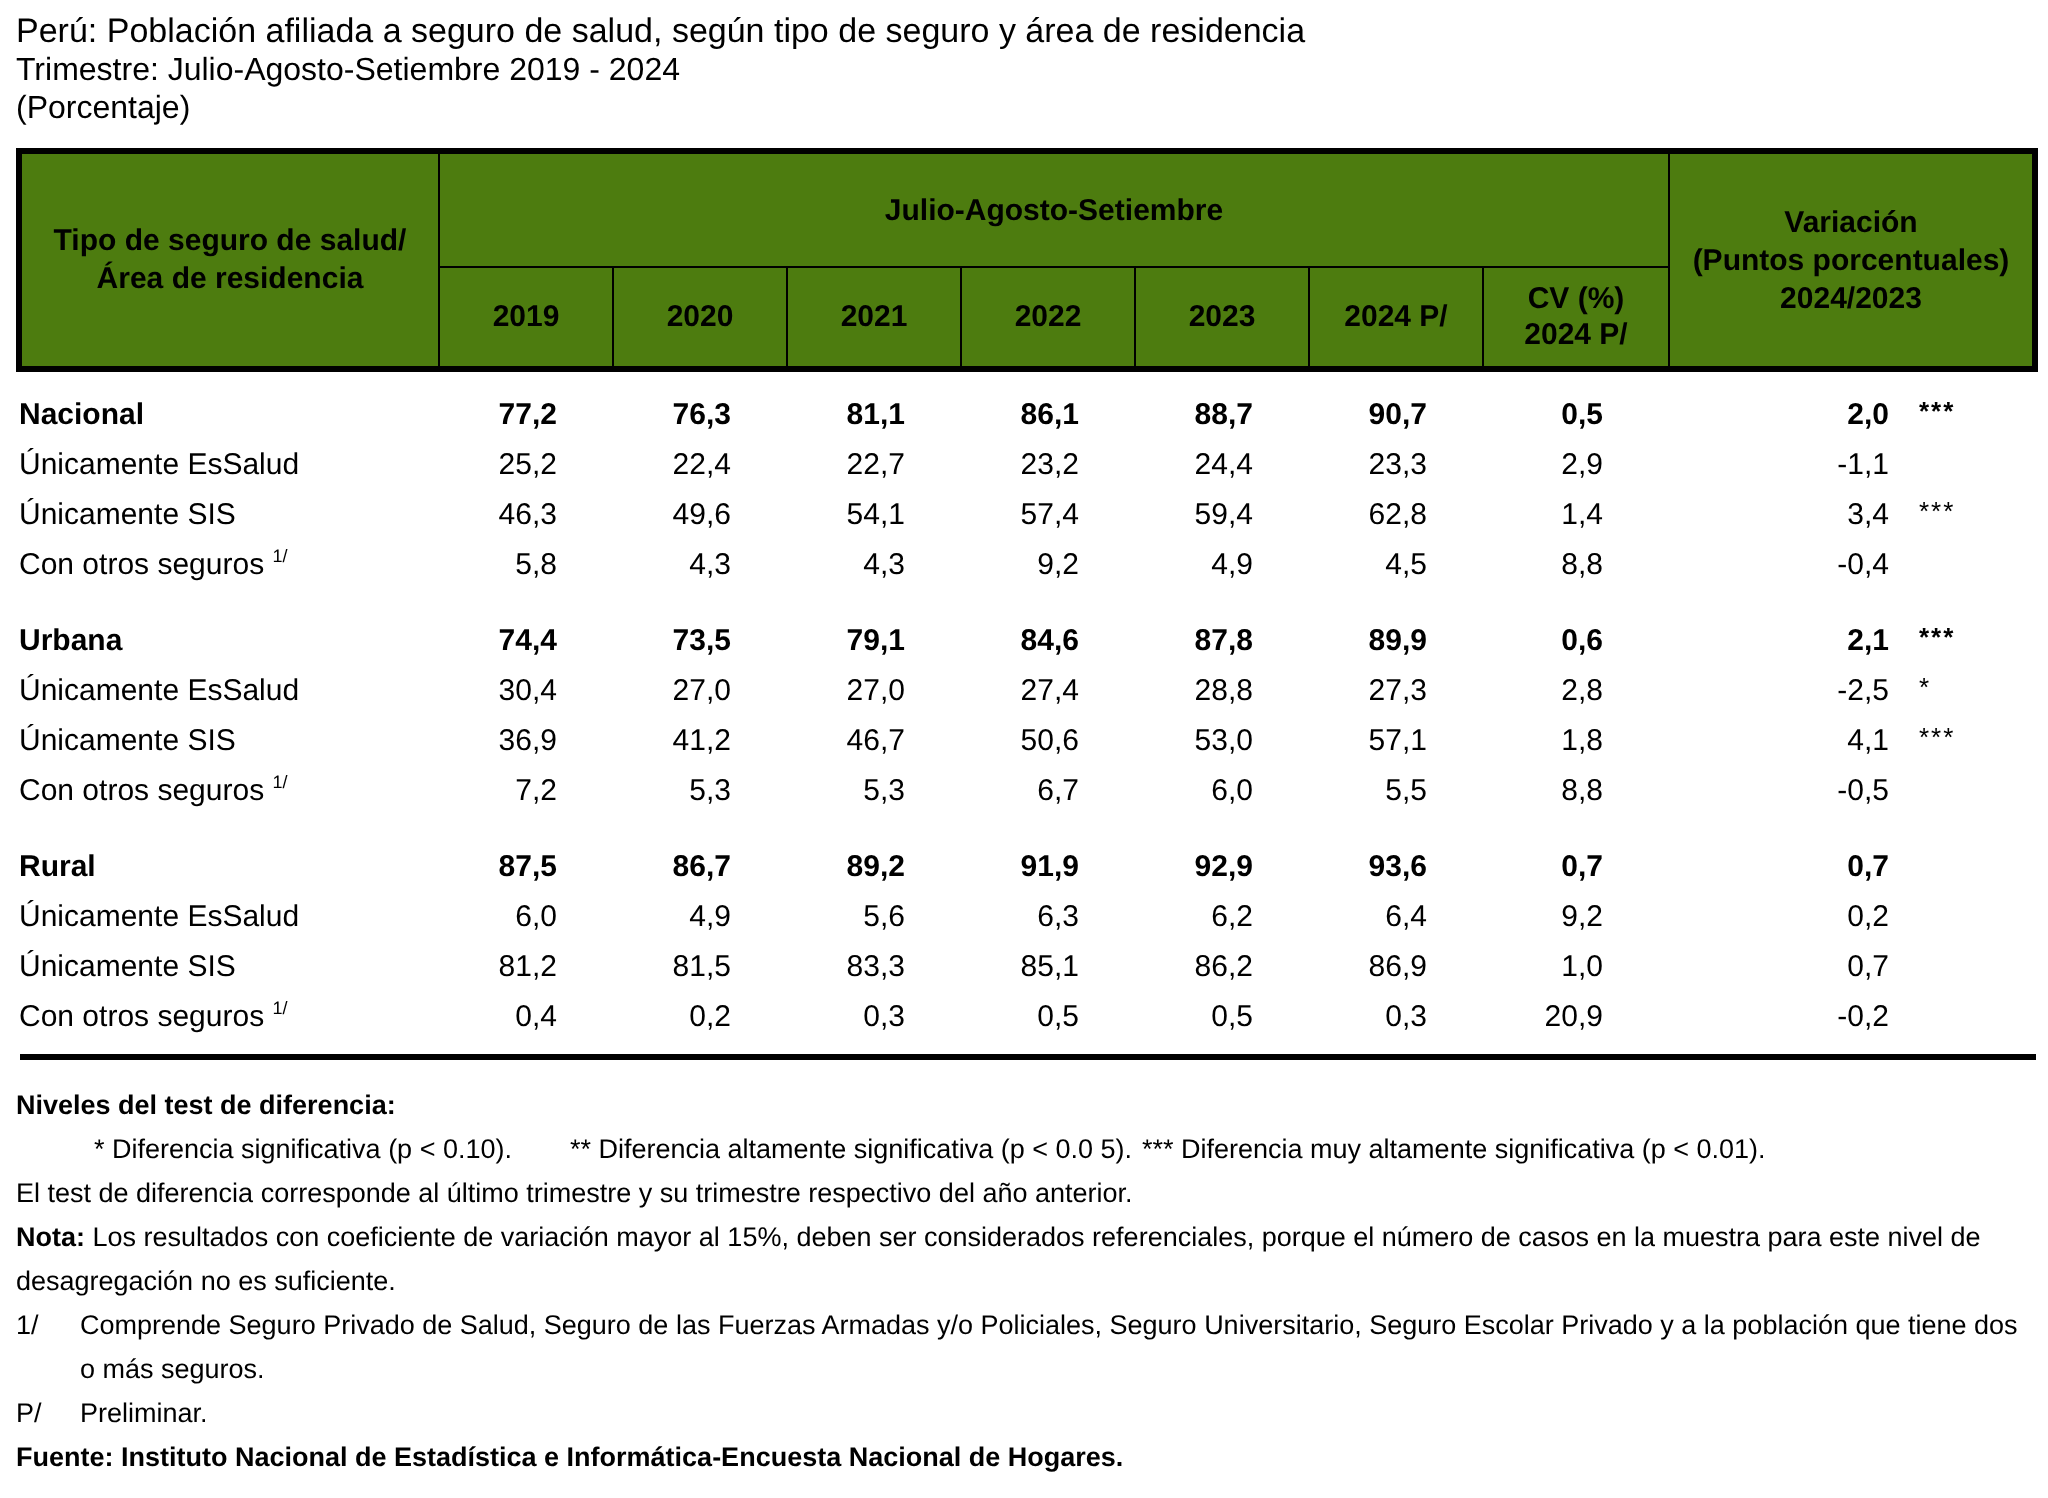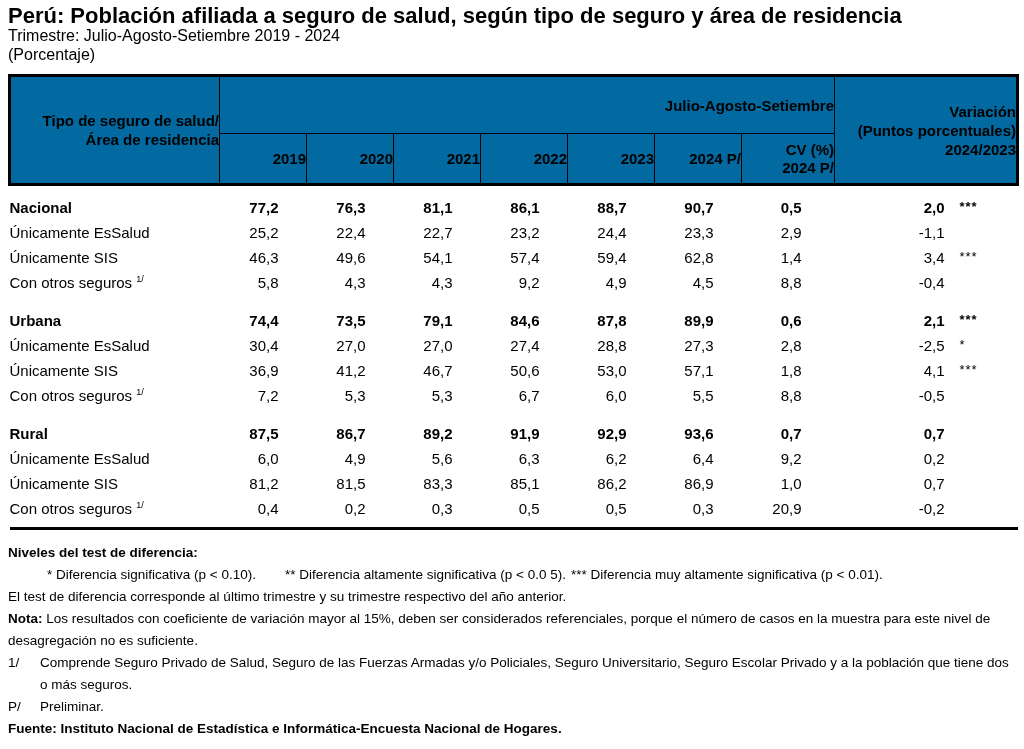--- a/index.html
+++ b/index.html
@@ -11,7 +11,7 @@
   }
   .page { padding: 6px 8px 0 8px; }
 
-  .title    { font-size: 22px; font-weight: bold; line-height: 20px; }
+  .title    { font-size: 17px; font-weight: normal; line-height: 20px; }
   .subtitle { font-size: 16px; line-height: 19px; }
   .unit     { font-size: 16px; line-height: 19px; margin-bottom: 10px; }
 

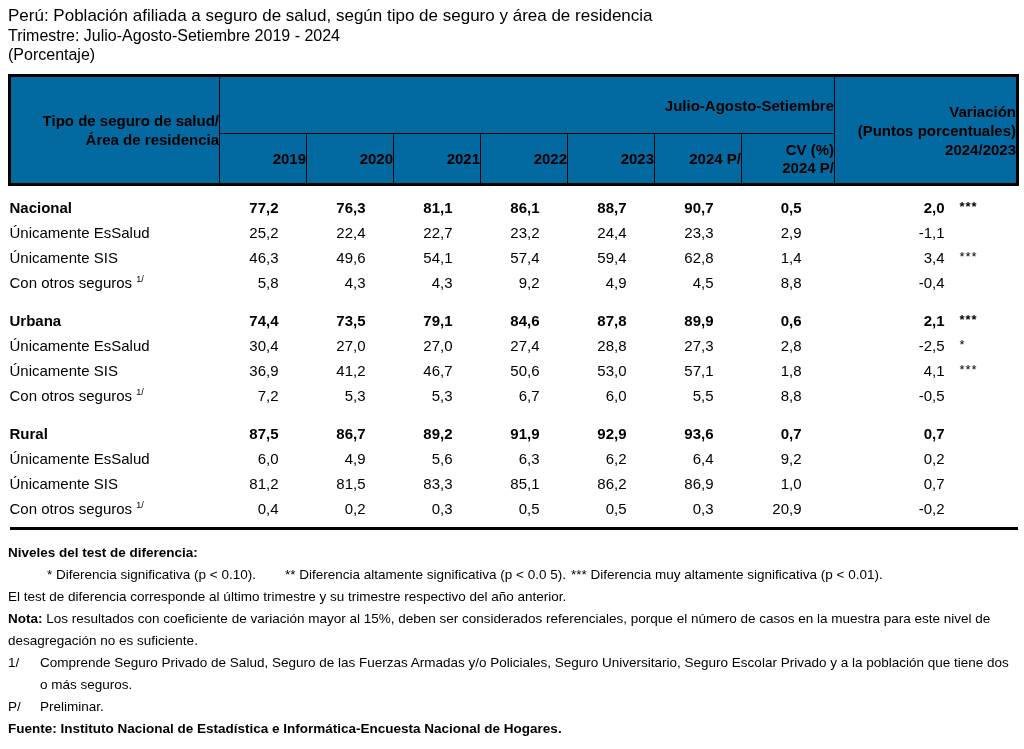--- a/index.html
+++ b/index.html
@@ -22,10 +22,10 @@
   col.c-var  { width: 183px; }
 
   thead th {
-    background: #0369a1;
+    background: #4d7c0f;
     border: 1.5px solid #000;
     font-weight: bold; font-size: 15px;
-    padding: 0; text-align: right; vertical-align: middle;
+    padding: 0; text-align: center; vertical-align: middle;
   }
   tr.h1 { height: 58px; }
   tr.h2 { height: 51px; }

